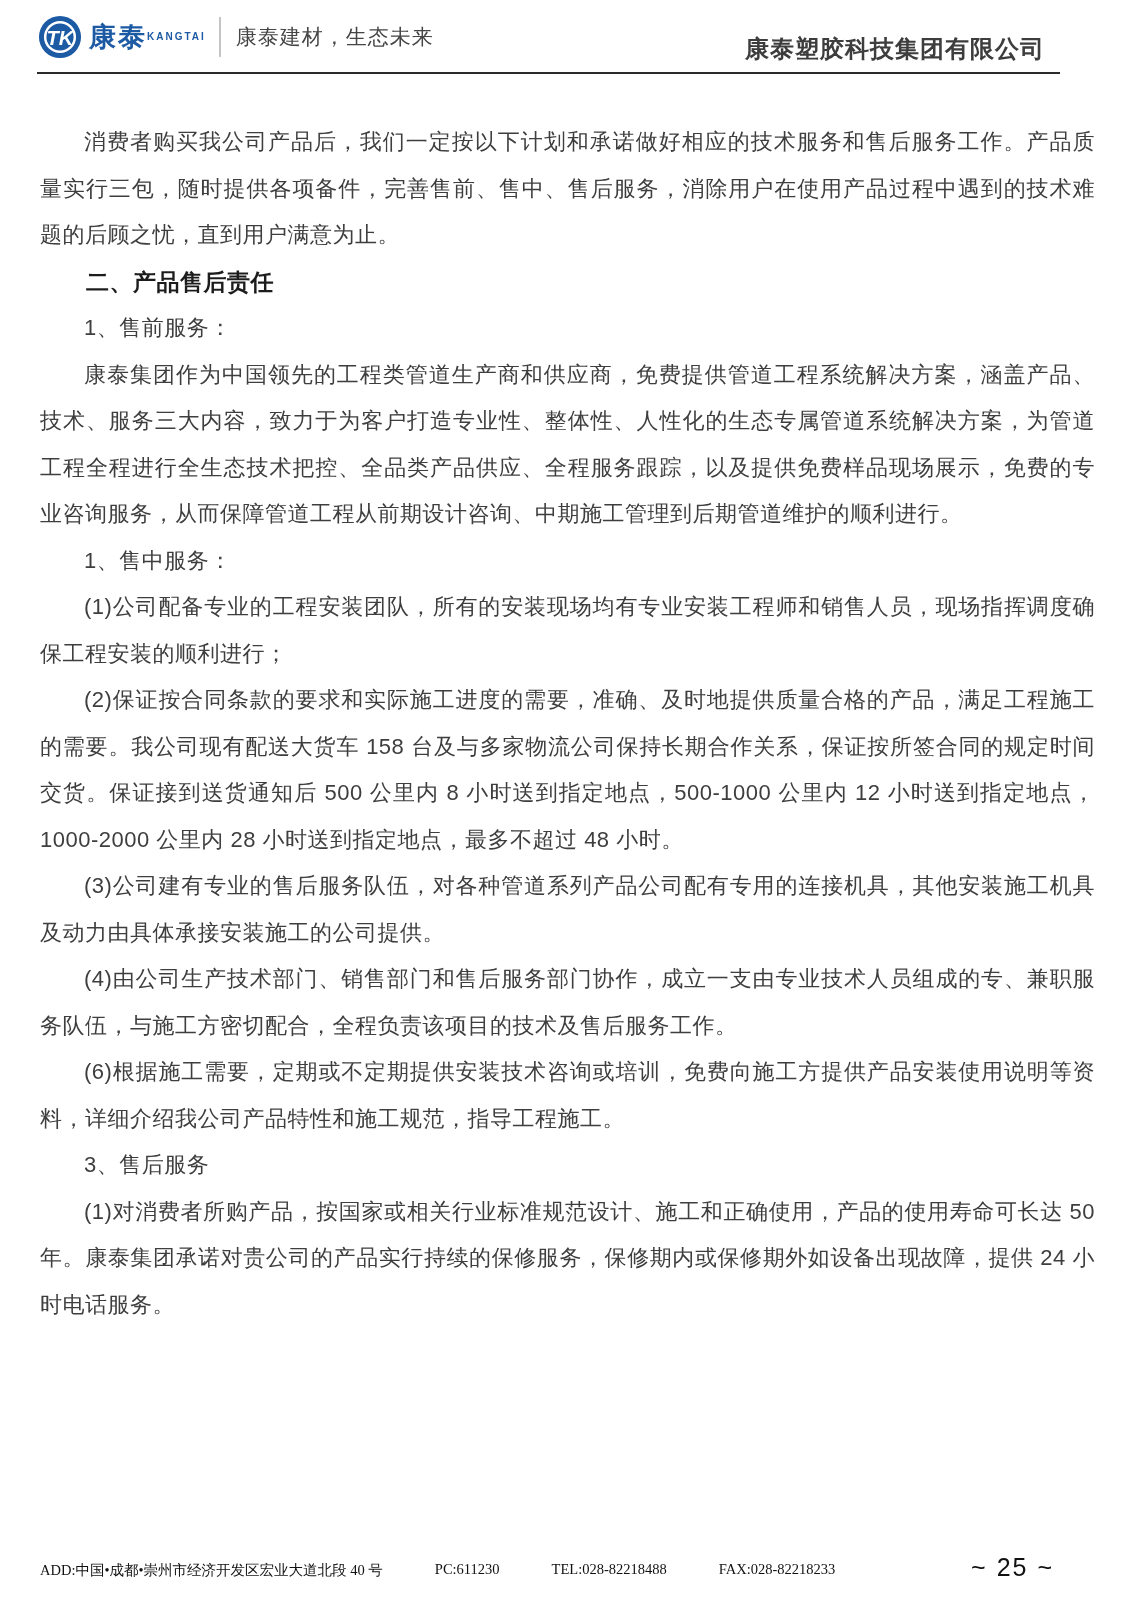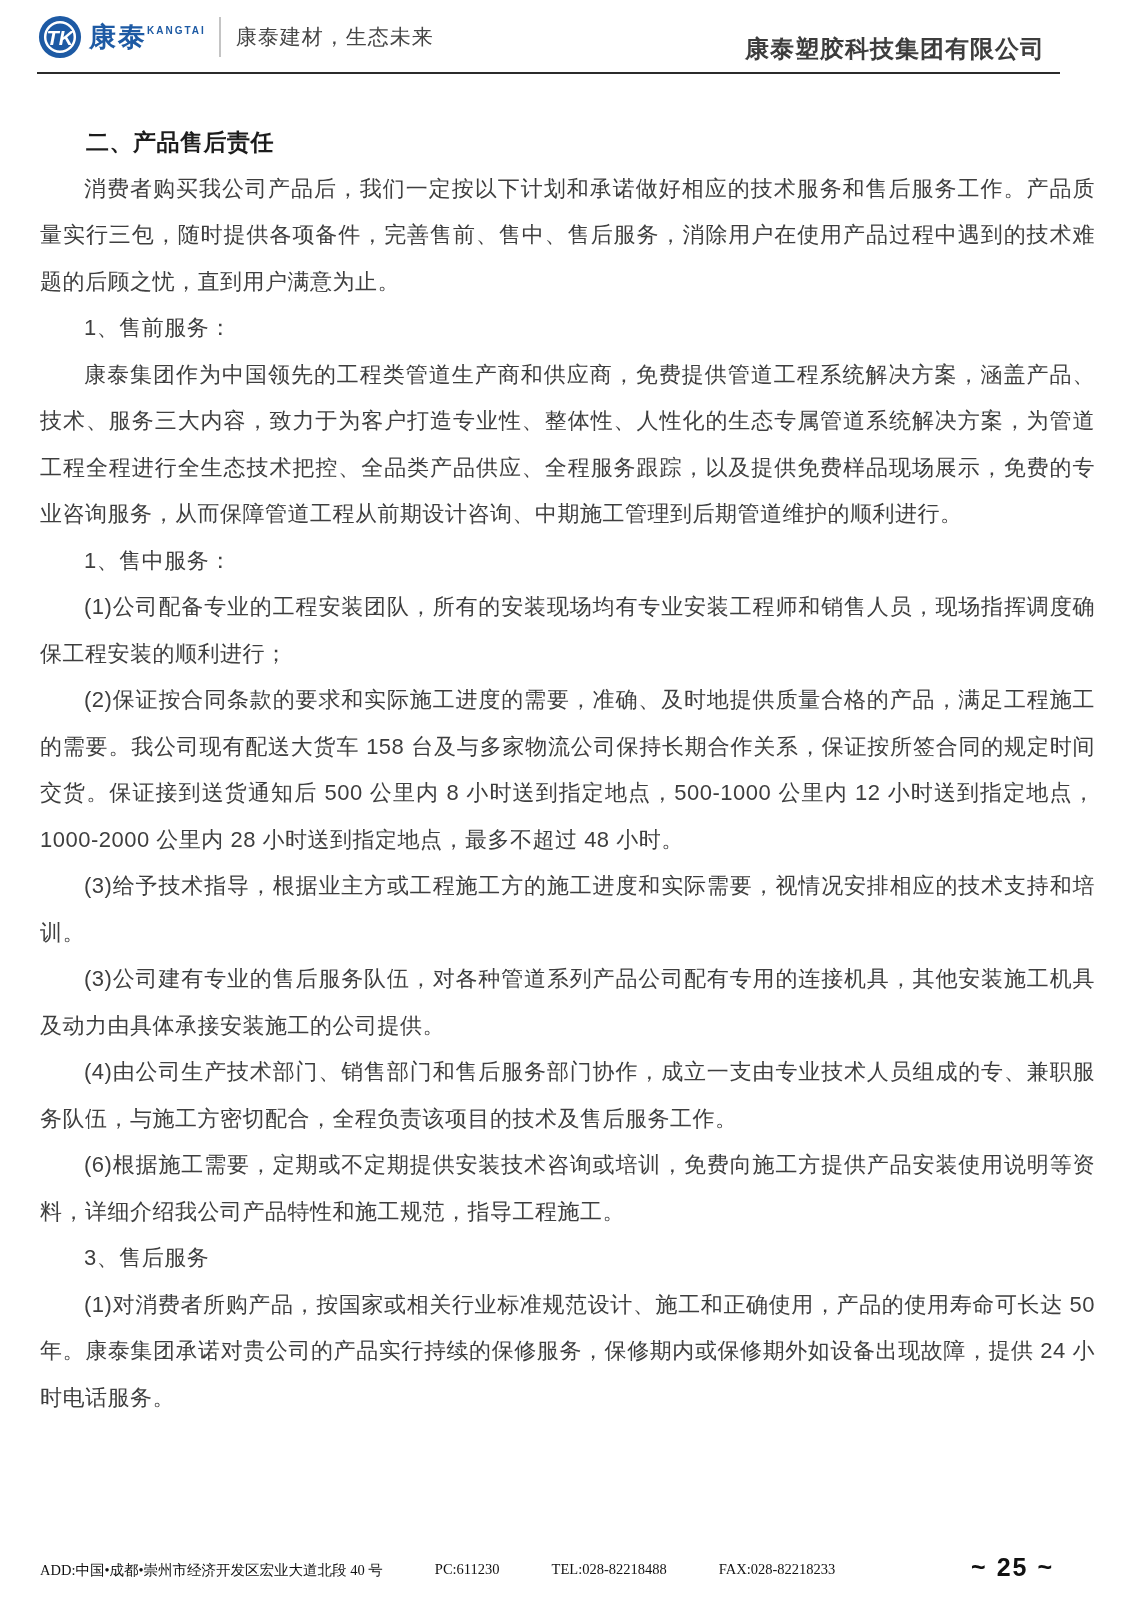--- a/index.html
+++ b/index.html
@@ -19,7 +19,7 @@
   .logo-mark { width: 44px; height: 44px; display: block; }
   .logo-text { display: flex; flex-direction: row; margin-left: 7px; line-height: 1; }
   .logo-cn { color: #1d5aa4; font-weight: bold; font-size: 27px; letter-spacing: 2px; }
-  .logo-en { color: #1d5aa4; font-weight: bold; font-size: 10px; letter-spacing: 2px; margin-top: 2px; }
+  .logo-en { color: #1d5aa4; font-weight: bold; font-size: 10px; letter-spacing: 2px; margin-top: 8px; }
   .logo-divider { width: 2px; height: 40px; background: #c4c4c4; margin: 0 15px 0 13px; }
   .tagline { font-size: 21px; font-weight: normal; color: #454545; letter-spacing: 1px; }
   .company { position: absolute; right: 19px; top: 33px; font-size: 24px; font-weight: bold; color: #3d3d3d; letter-spacing: 1px; }

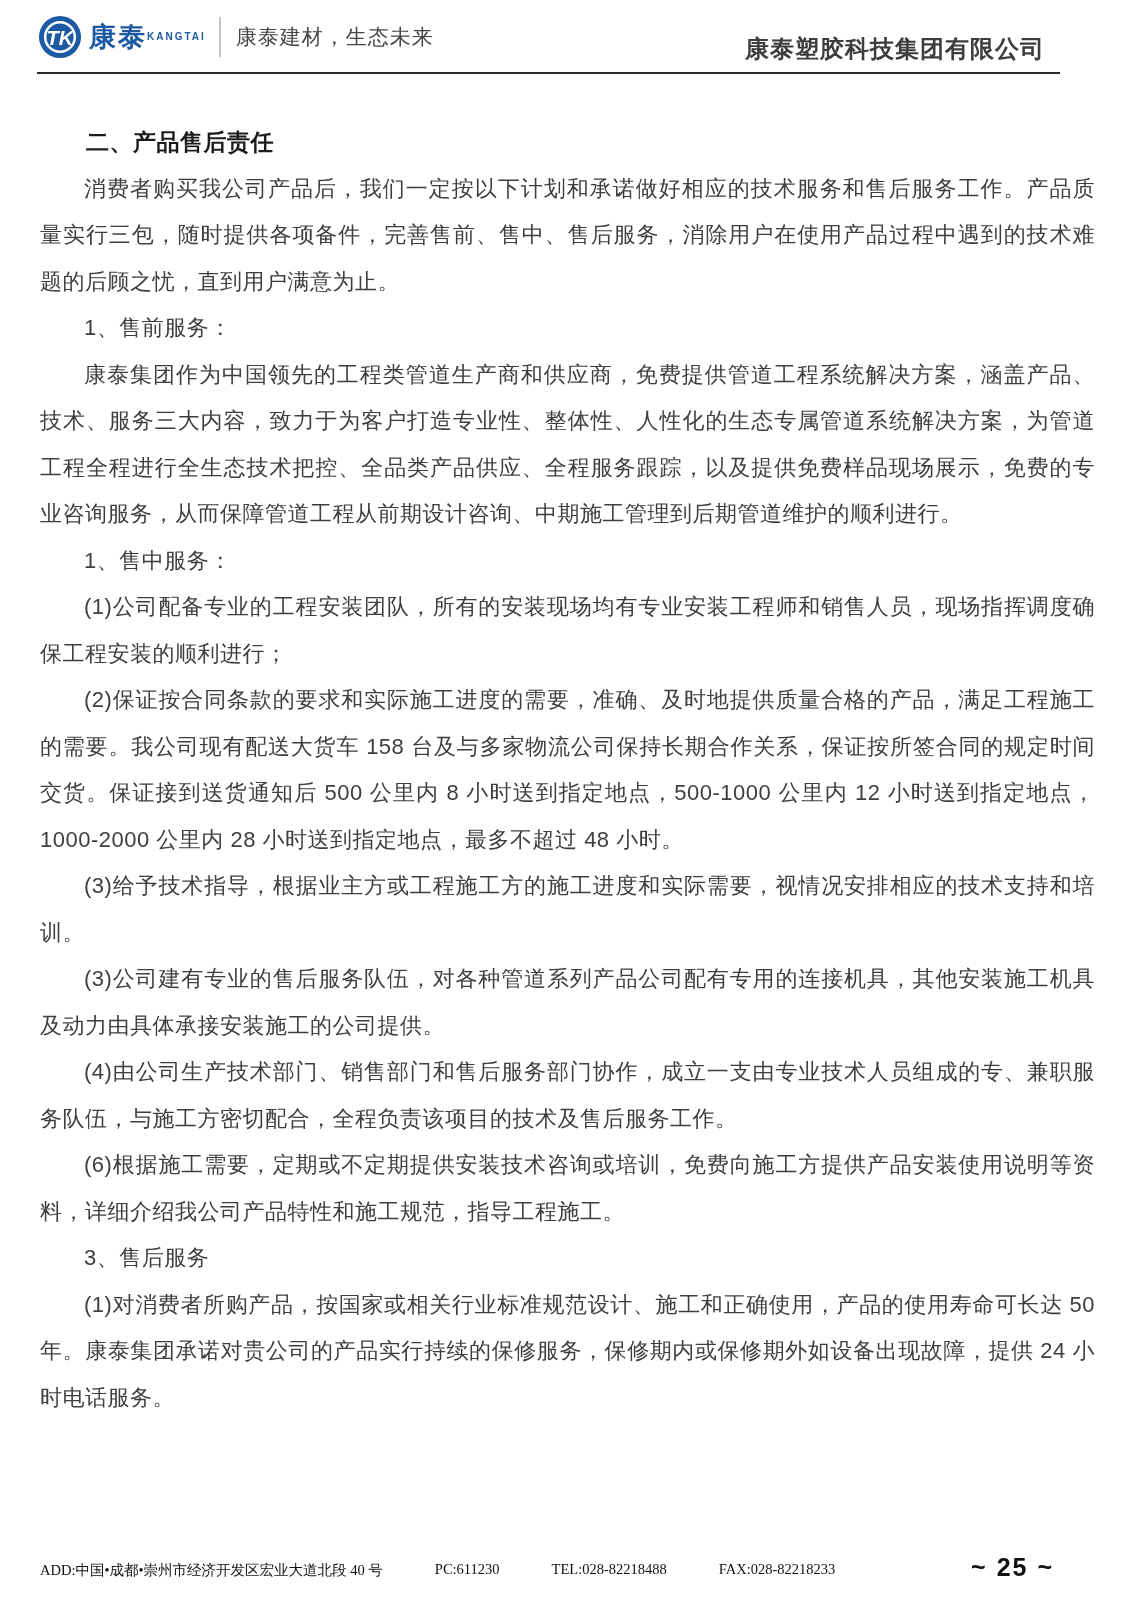--- a/index.html
+++ b/index.html
@@ -86,8 +86,8 @@
   <div class="header-rule"></div>
 
   <div class="content">
+    <p class="para">消费者购买我公司产品后，我们一定按以下计划和承诺做好相应的技术服务和售后服务工作。产品质量实行三包，随时提供各项备件，完善售前、售中、售后服务，消除用户在使用产品过程中遇到的技术难题的后顾之忧，直到用户满意为止。</p>
     <p class="para title">二、产品售后责任</p>
-    <p class="para">消费者购买我公司产品后，我们一定按以下计划和承诺做好相应的技术服务和售后服务工作。产品质量实行三包，随时提供各项备件，完善售前、售中、售后服务，消除用户在使用产品过程中遇到的技术难题的后顾之忧，直到用户满意为止。</p>
     <p class="para heading">1、售前服务：</p>
     <p class="para">康泰集团作为中国领先的工程类管道生产商和供应商，免费提供管道工程系统解决方案，涵盖产品、技术、服务三大内容，致力于为客户打造专业性、整体性、人性化的生态专属管道系统解决方案，为管道工程全程进行全生态技术把控、全品类产品供应、全程服务跟踪，以及提供免费样品现场展示，免费的专业咨询服务，从而保障管道工程从前期设计咨询、中期施工管理到后期管道维护的顺利进行。</p>
     <p class="para heading">1、售中服务：</p>

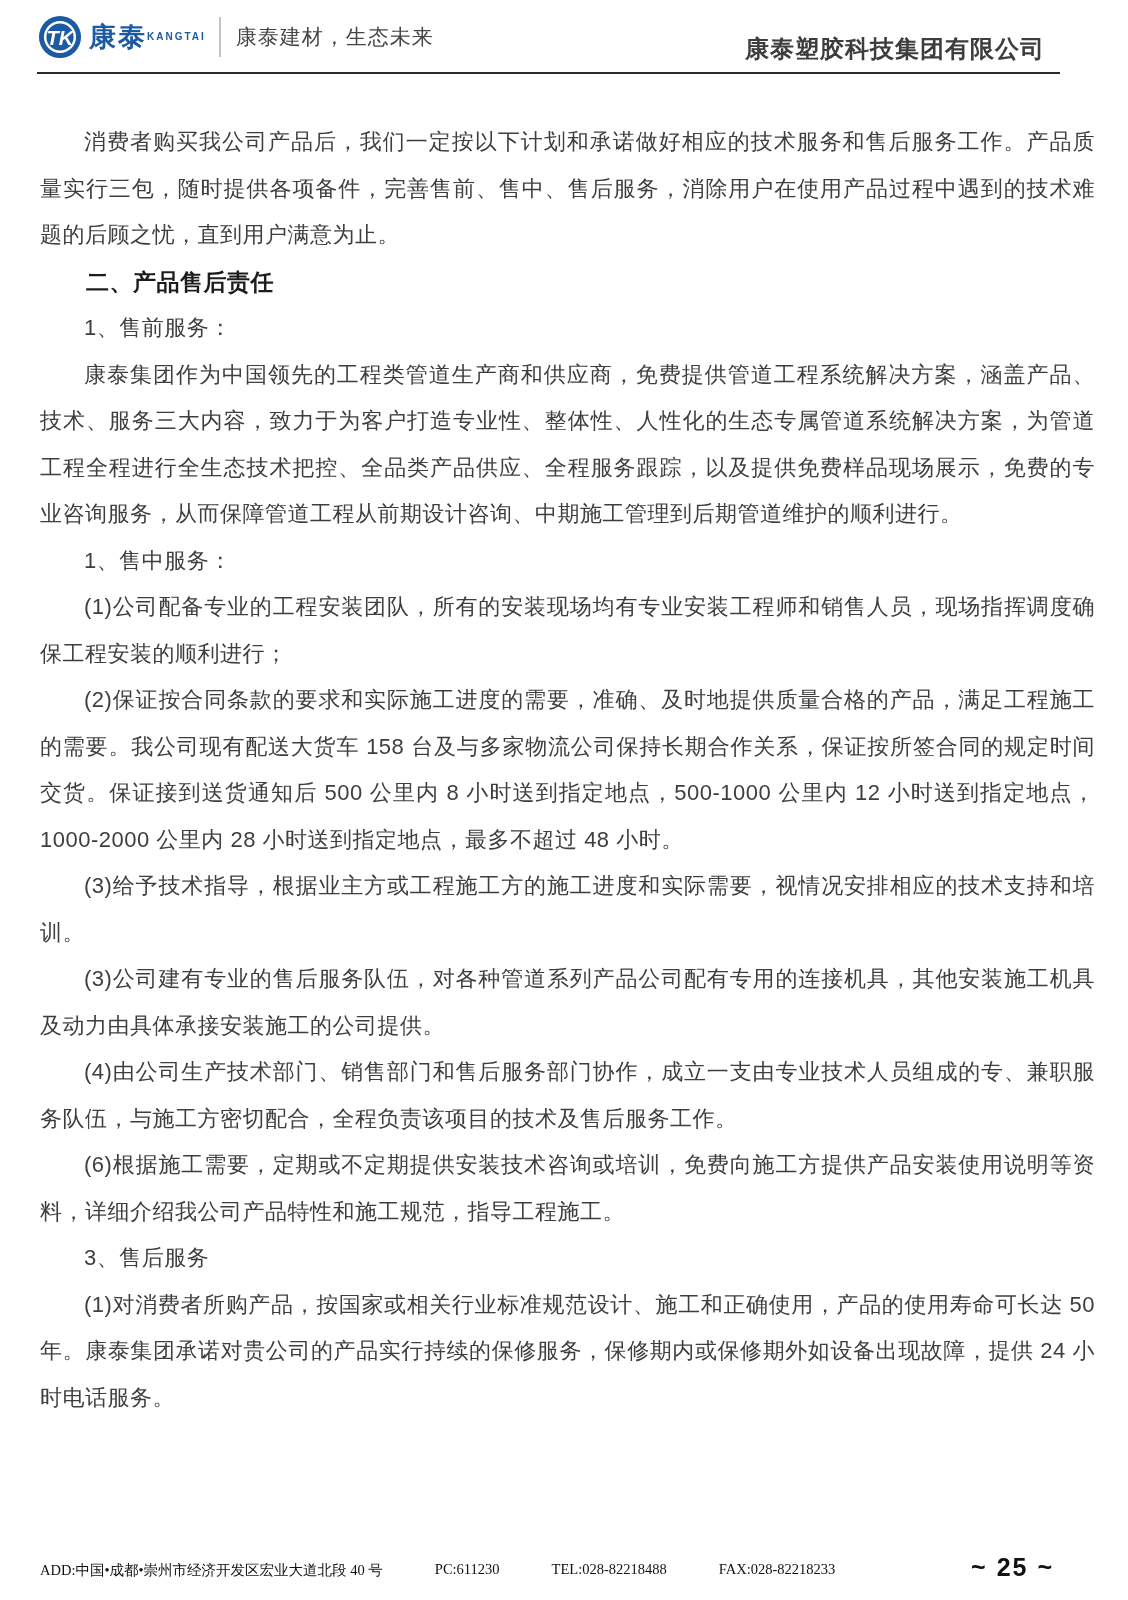--- a/index.html
+++ b/index.html
@@ -93,7 +93,6 @@
     <p class="para heading">1、售中服务：</p>
     <p class="para">(1)公司配备专业的工程安装团队，所有的安装现场均有专业安装工程师和销售人员，现场指挥调度确保工程安装的顺利进行；</p>
     <p class="para">(2)保证按合同条款的要求和实际施工进度的需要，准确、及时地提供质量合格的产品，满足工程施工的需要。我公司现有配送大货车 158 台及与多家物流公司保持长期合作关系，保证按所签合同的规定时间交货。保证接到送货通知后 500 公里内 8 小时送到指定地点，500-1000 公里内 12 小时送到指定地点，1000-2000 公里内 28 小时送到指定地点，最多不超过 48 小时。</p>
-    <p class="para">(3)给予技术指导，根据业主方或工程施工方的施工进度和实际需要，视情况安排相应的技术支持和培训。</p>
     <p class="para">(3)公司建有专业的售后服务队伍，对各种管道系列产品公司配有专用的连接机具，其他安装施工机具及动力由具体承接安装施工的公司提供。</p>
     <p class="para">(4)由公司生产技术部门、销售部门和售后服务部门协作，成立一支由专业技术人员组成的专、兼职服务队伍，与施工方密切配合，全程负责该项目的技术及售后服务工作。</p>
     <p class="para">(6)根据施工需要，定期或不定期提供安装技术咨询或培训，免费向施工方提供产品安装使用说明等资料，详细介绍我公司产品特性和施工规范，指导工程施工。</p>

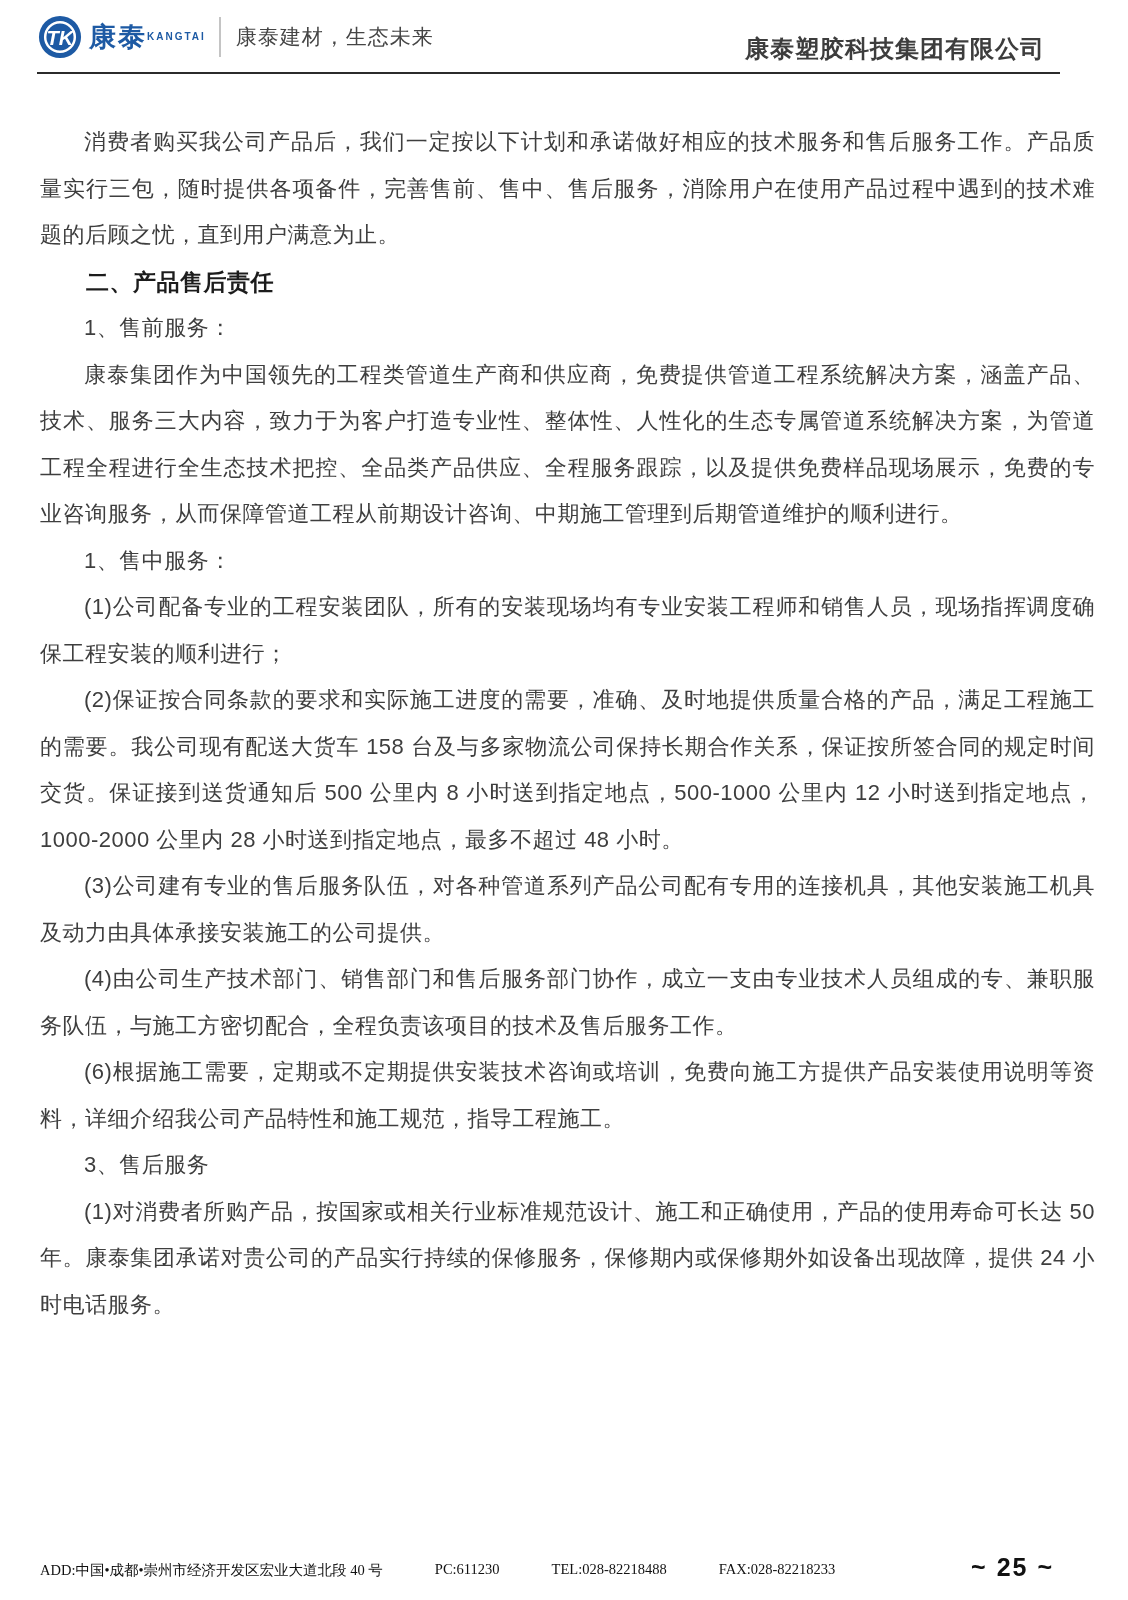--- a/index.html
+++ b/index.html
@@ -59,7 +59,6 @@
     font-size: 25px;
     color: #111111;
     letter-spacing: 2px;
-    font-weight: bold;
   }
 </style>
 </head>

